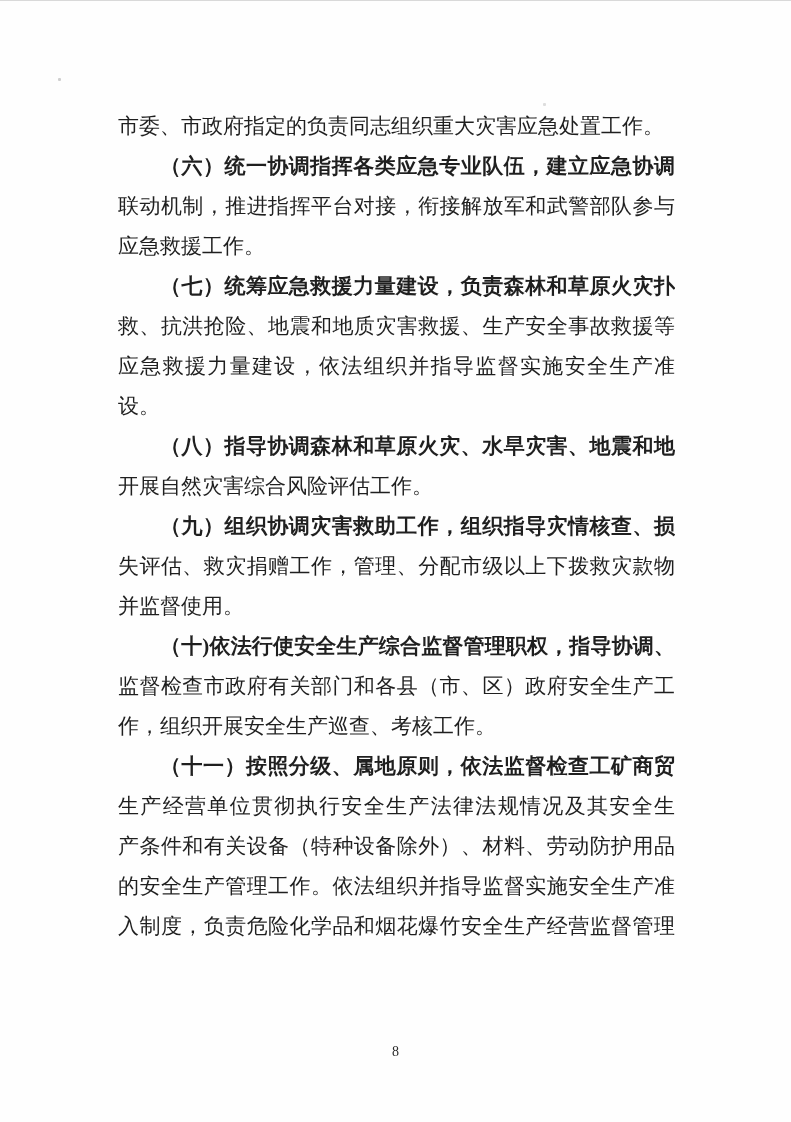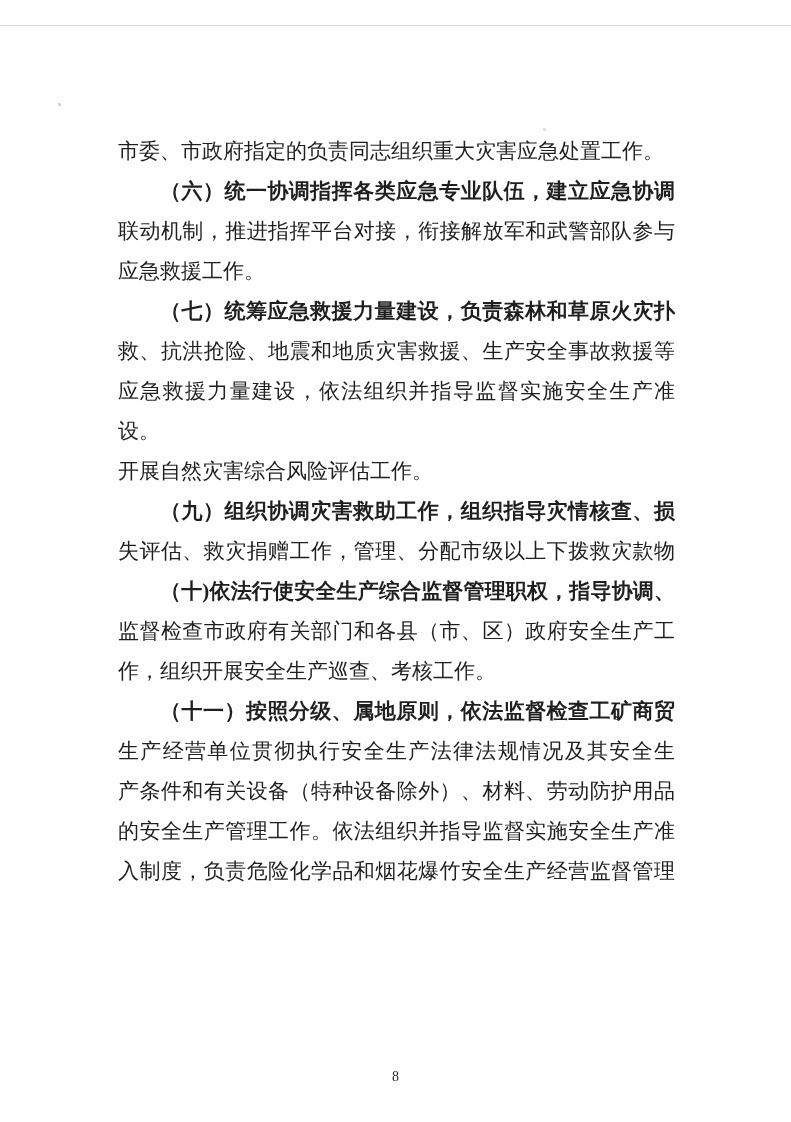--- a/index.html
+++ b/index.html
@@ -18,7 +18,6 @@
     position: absolute;
     inset: 0;
     background: #fefefe;
-    margin-top: 25px;
   }
   .scan-edge-top {
     position: absolute;

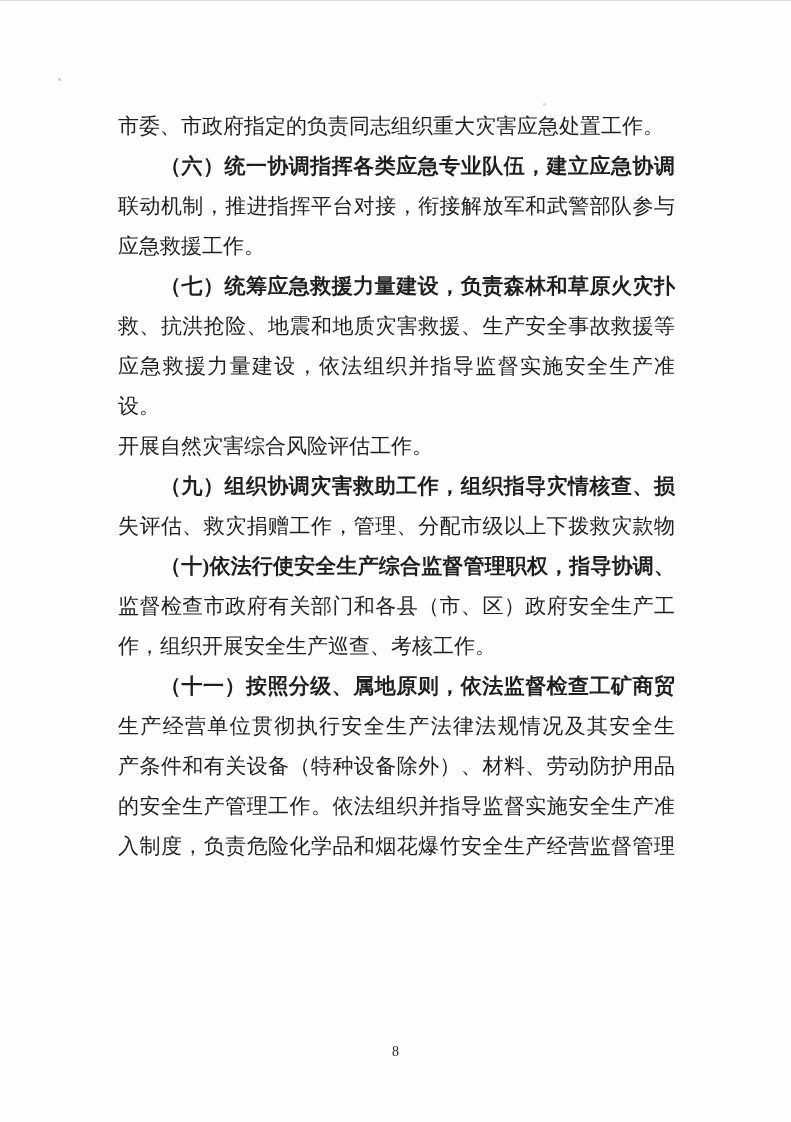--- a/index.html
+++ b/index.html
@@ -86,6 +86,7 @@
     <div class="line">救、抗洪抢险、地震和地质灾害救援、生产安全事故救援等</div>
     <div class="line">应急救援力量建设，依法组织并指导监督实施安全生产准</div>
     <div class="line para-end">设。</div>
+    <div class="line indent">（八）指导协调森林和草原火灾、水旱灾害、地震和地</div>
     <div class="line para-end">开展自然灾害综合风险评估工作。</div>
     <div class="line indent">（九）组织协调灾害救助工作，组织指导灾情核查、损</div>
     <div class="line">失评估、救灾捐赠工作，管理、分配市级以上下拨救灾款物</div>

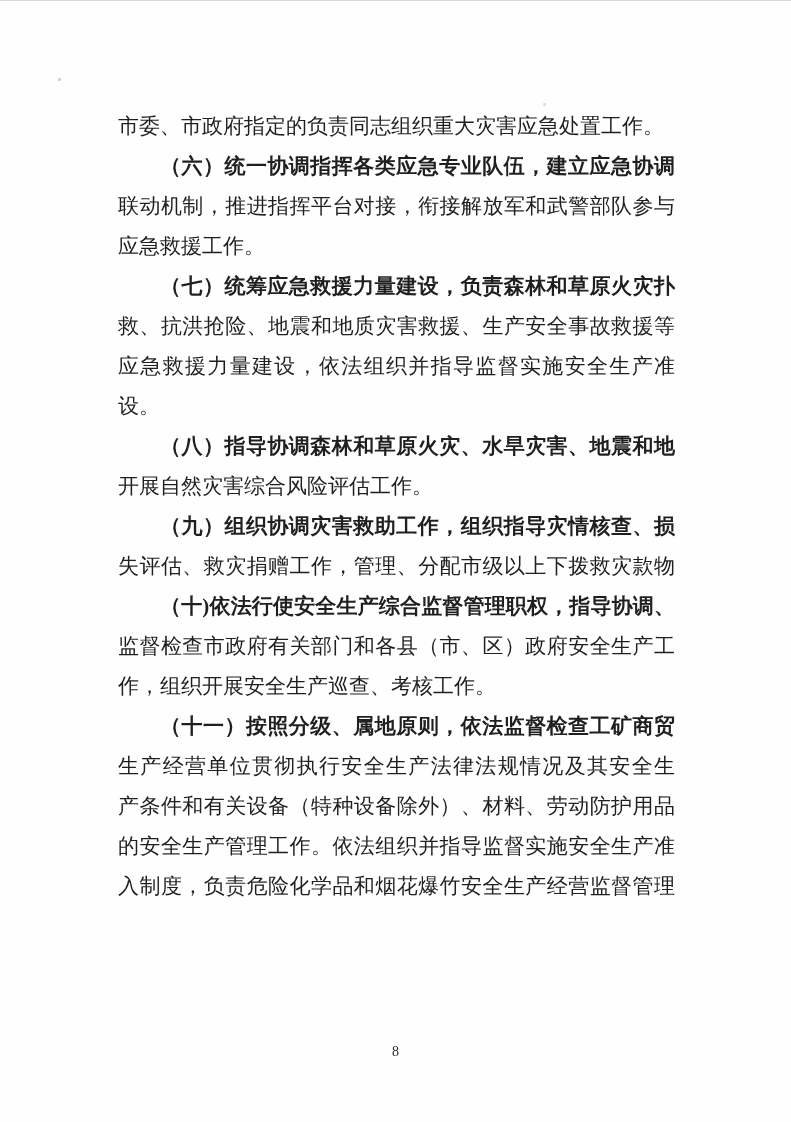--- a/index.html
+++ b/index.html
@@ -90,6 +90,7 @@
     <div class="line para-end">开展自然灾害综合风险评估工作。</div>
     <div class="line indent">（九）组织协调灾害救助工作，组织指导灾情核查、损</div>
     <div class="line">失评估、救灾捐赠工作，管理、分配市级以上下拨救灾款物</div>
+    <div class="line para-end">并监督使用。</div>
     <div class="line indent">（十)依法行使安全生产综合监督管理职权，指导协调、</div>
     <div class="line">监督检查市政府有关部门和各县（市、区）政府安全生产工</div>
     <div class="line para-end">作，组织开展安全生产巡查、考核工作。</div>

